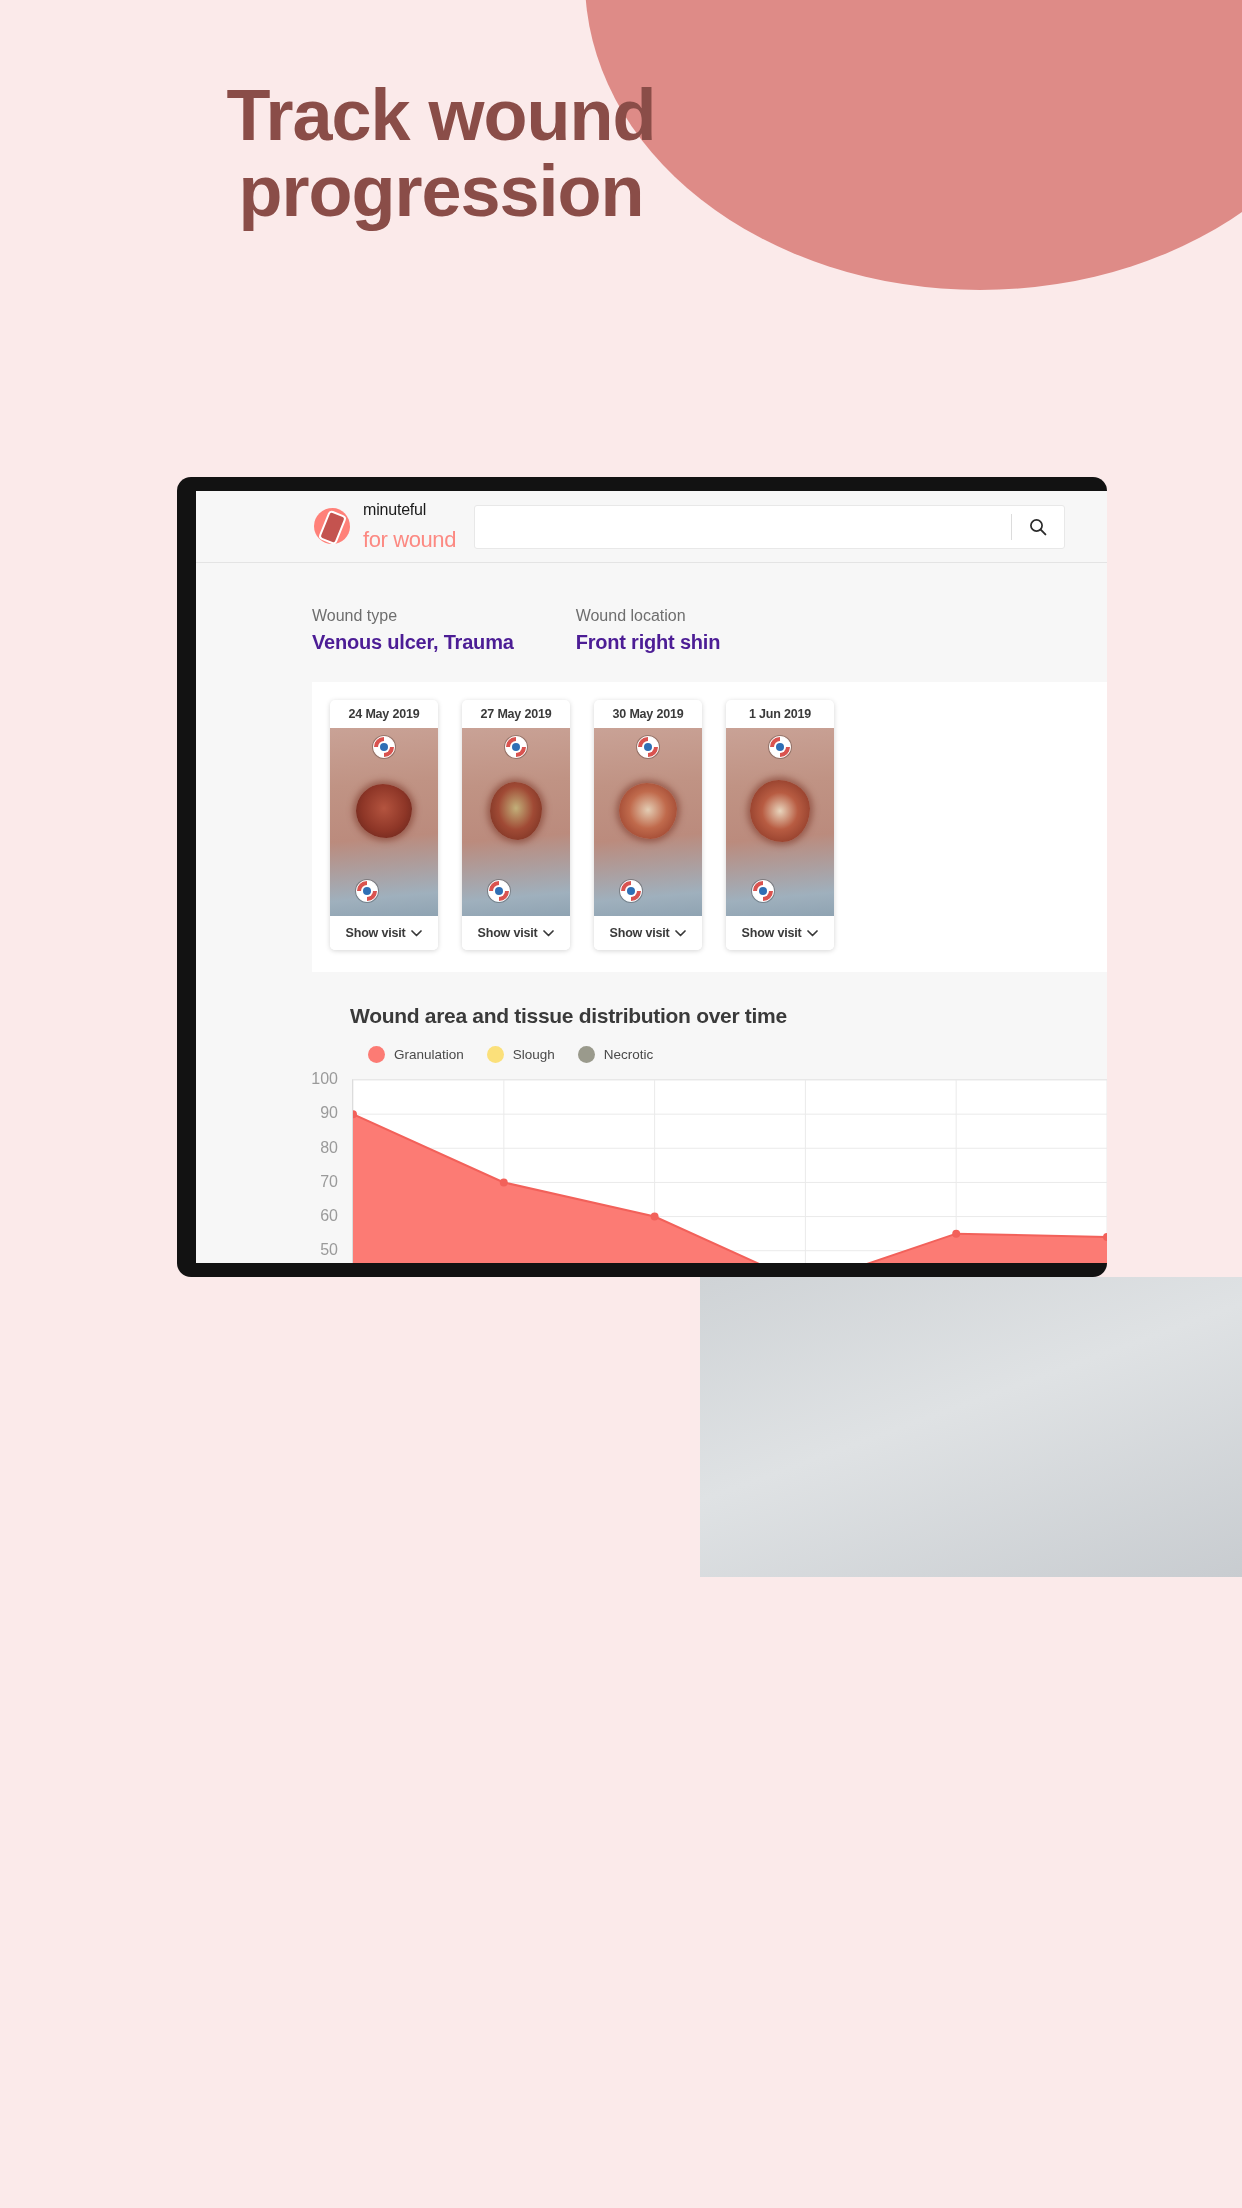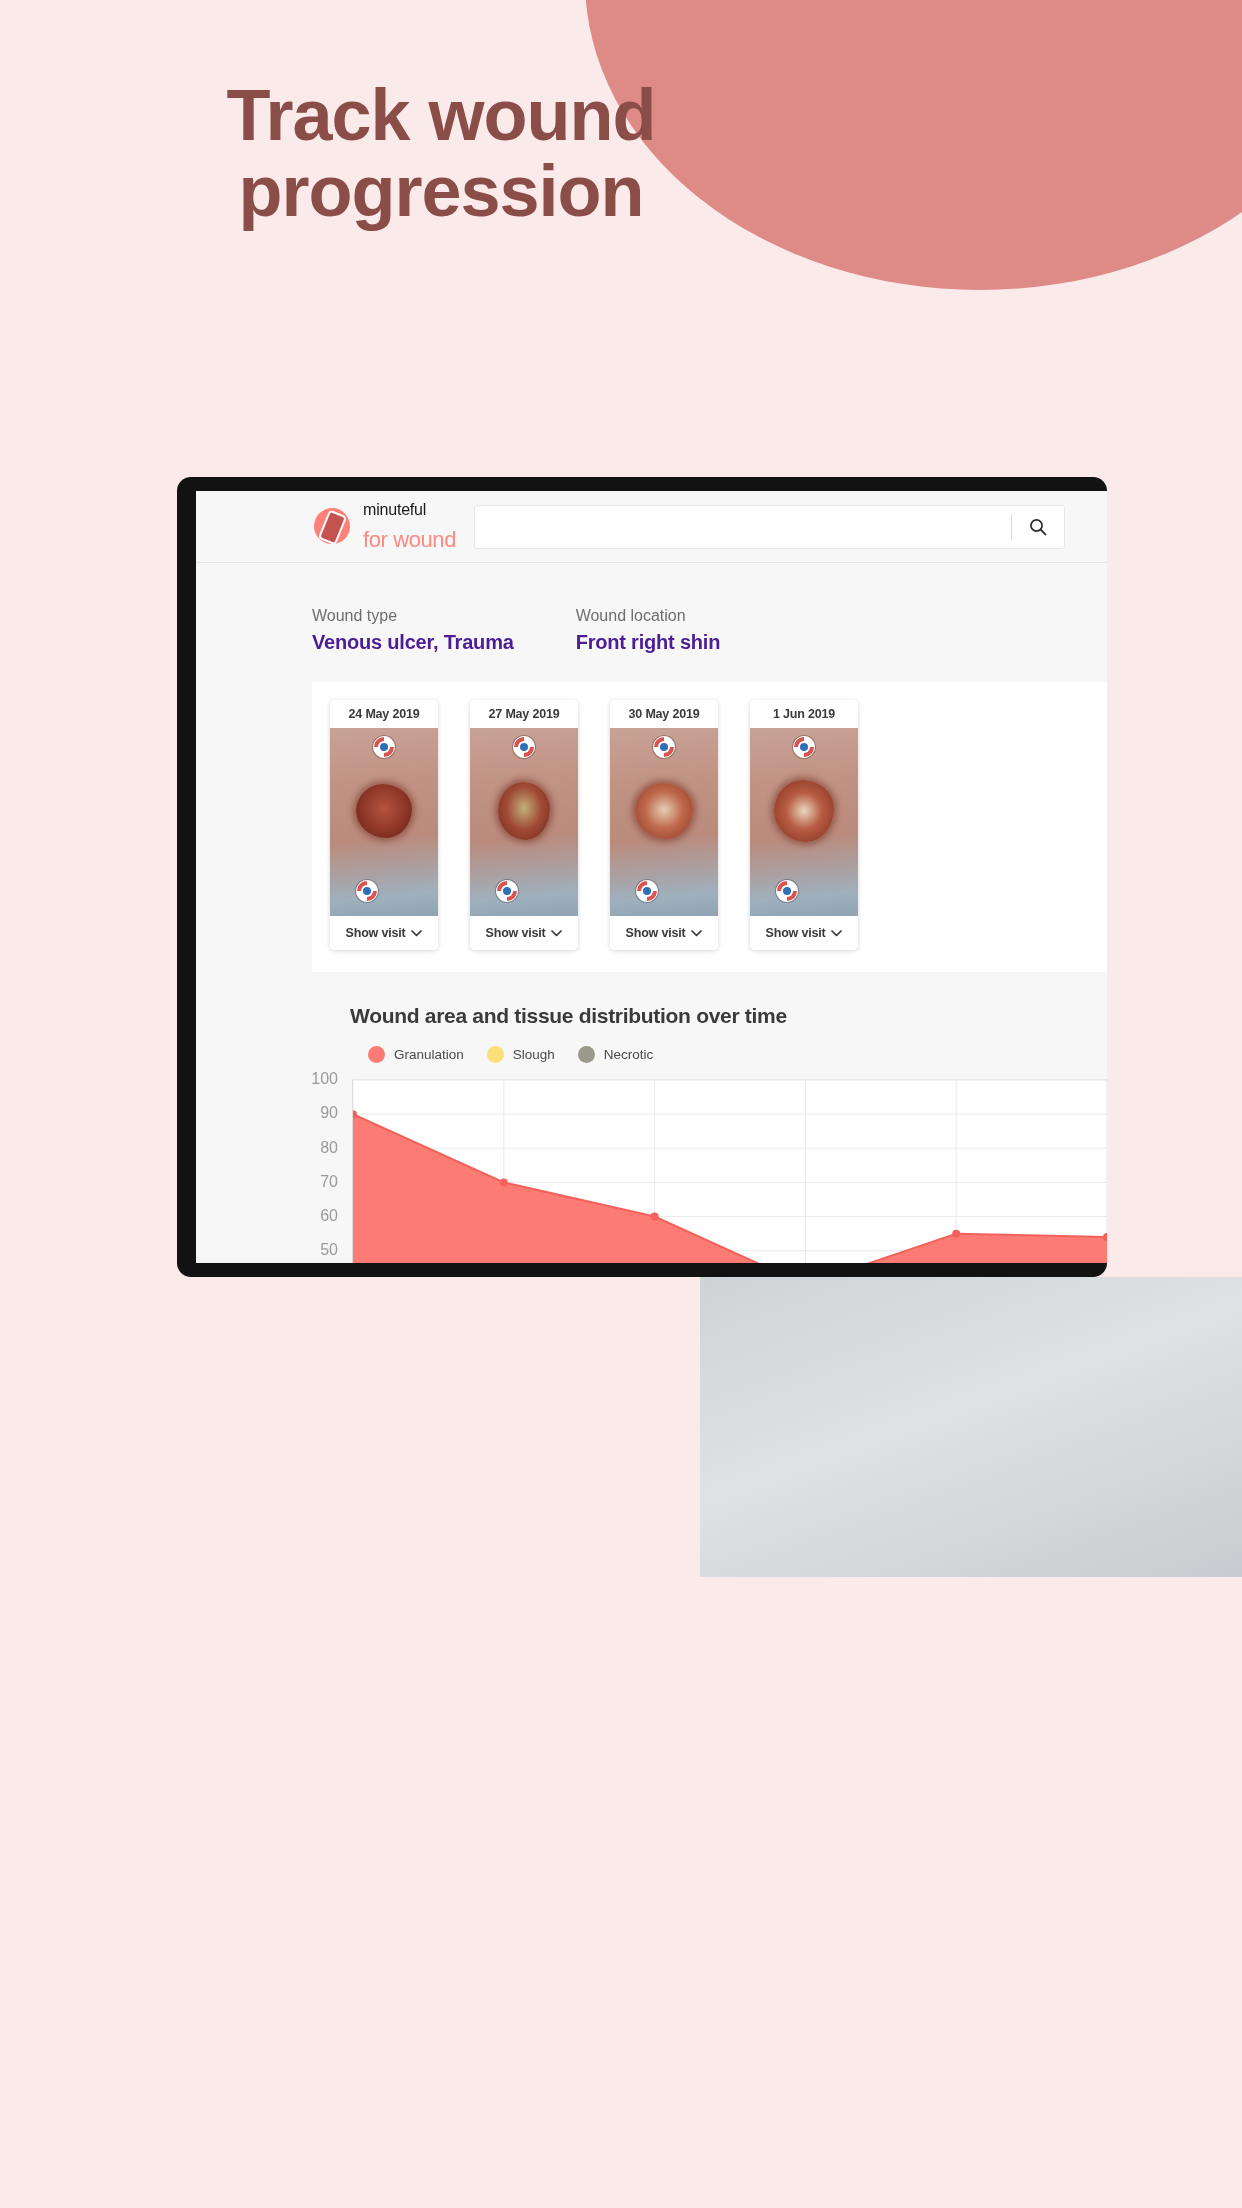--- a/index.html
+++ b/index.html
@@ -145,7 +145,7 @@
     background: #ffffff;
     padding: 18px 0 22px 18px;
     display: flex;
-    gap: 32px;
+    gap: 24px;
     overflow: hidden;
     width: 795px;
   }

